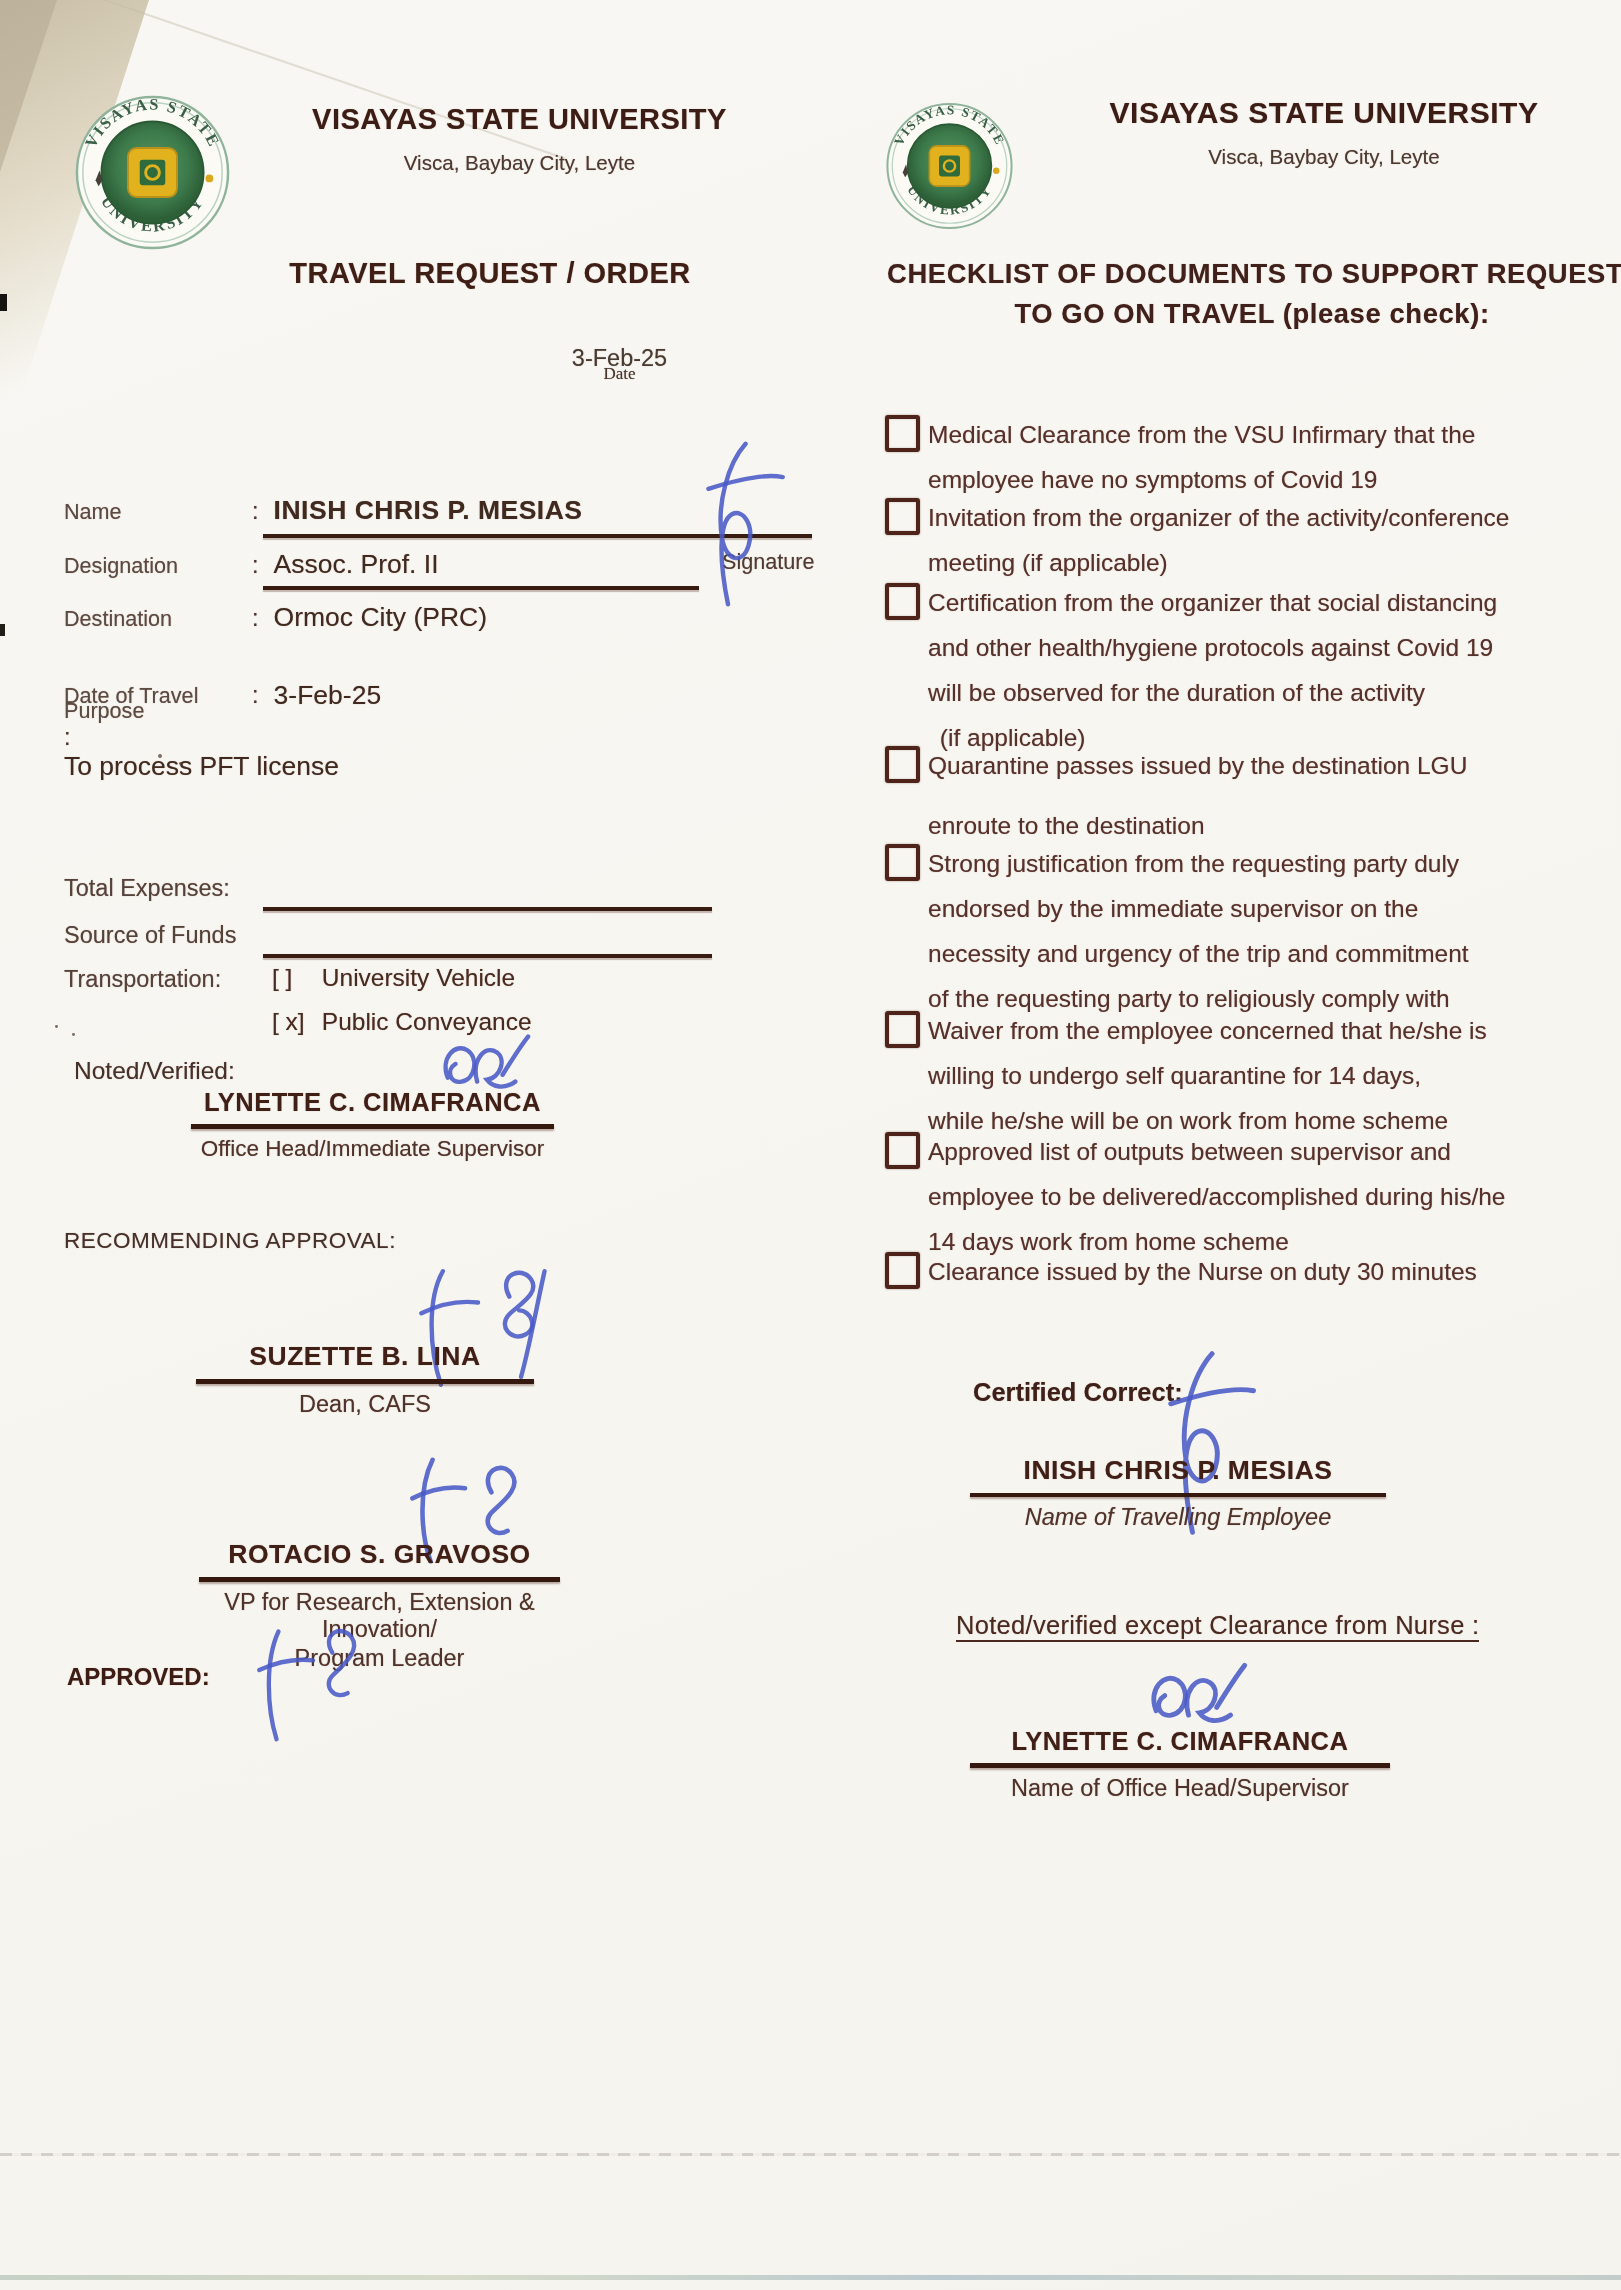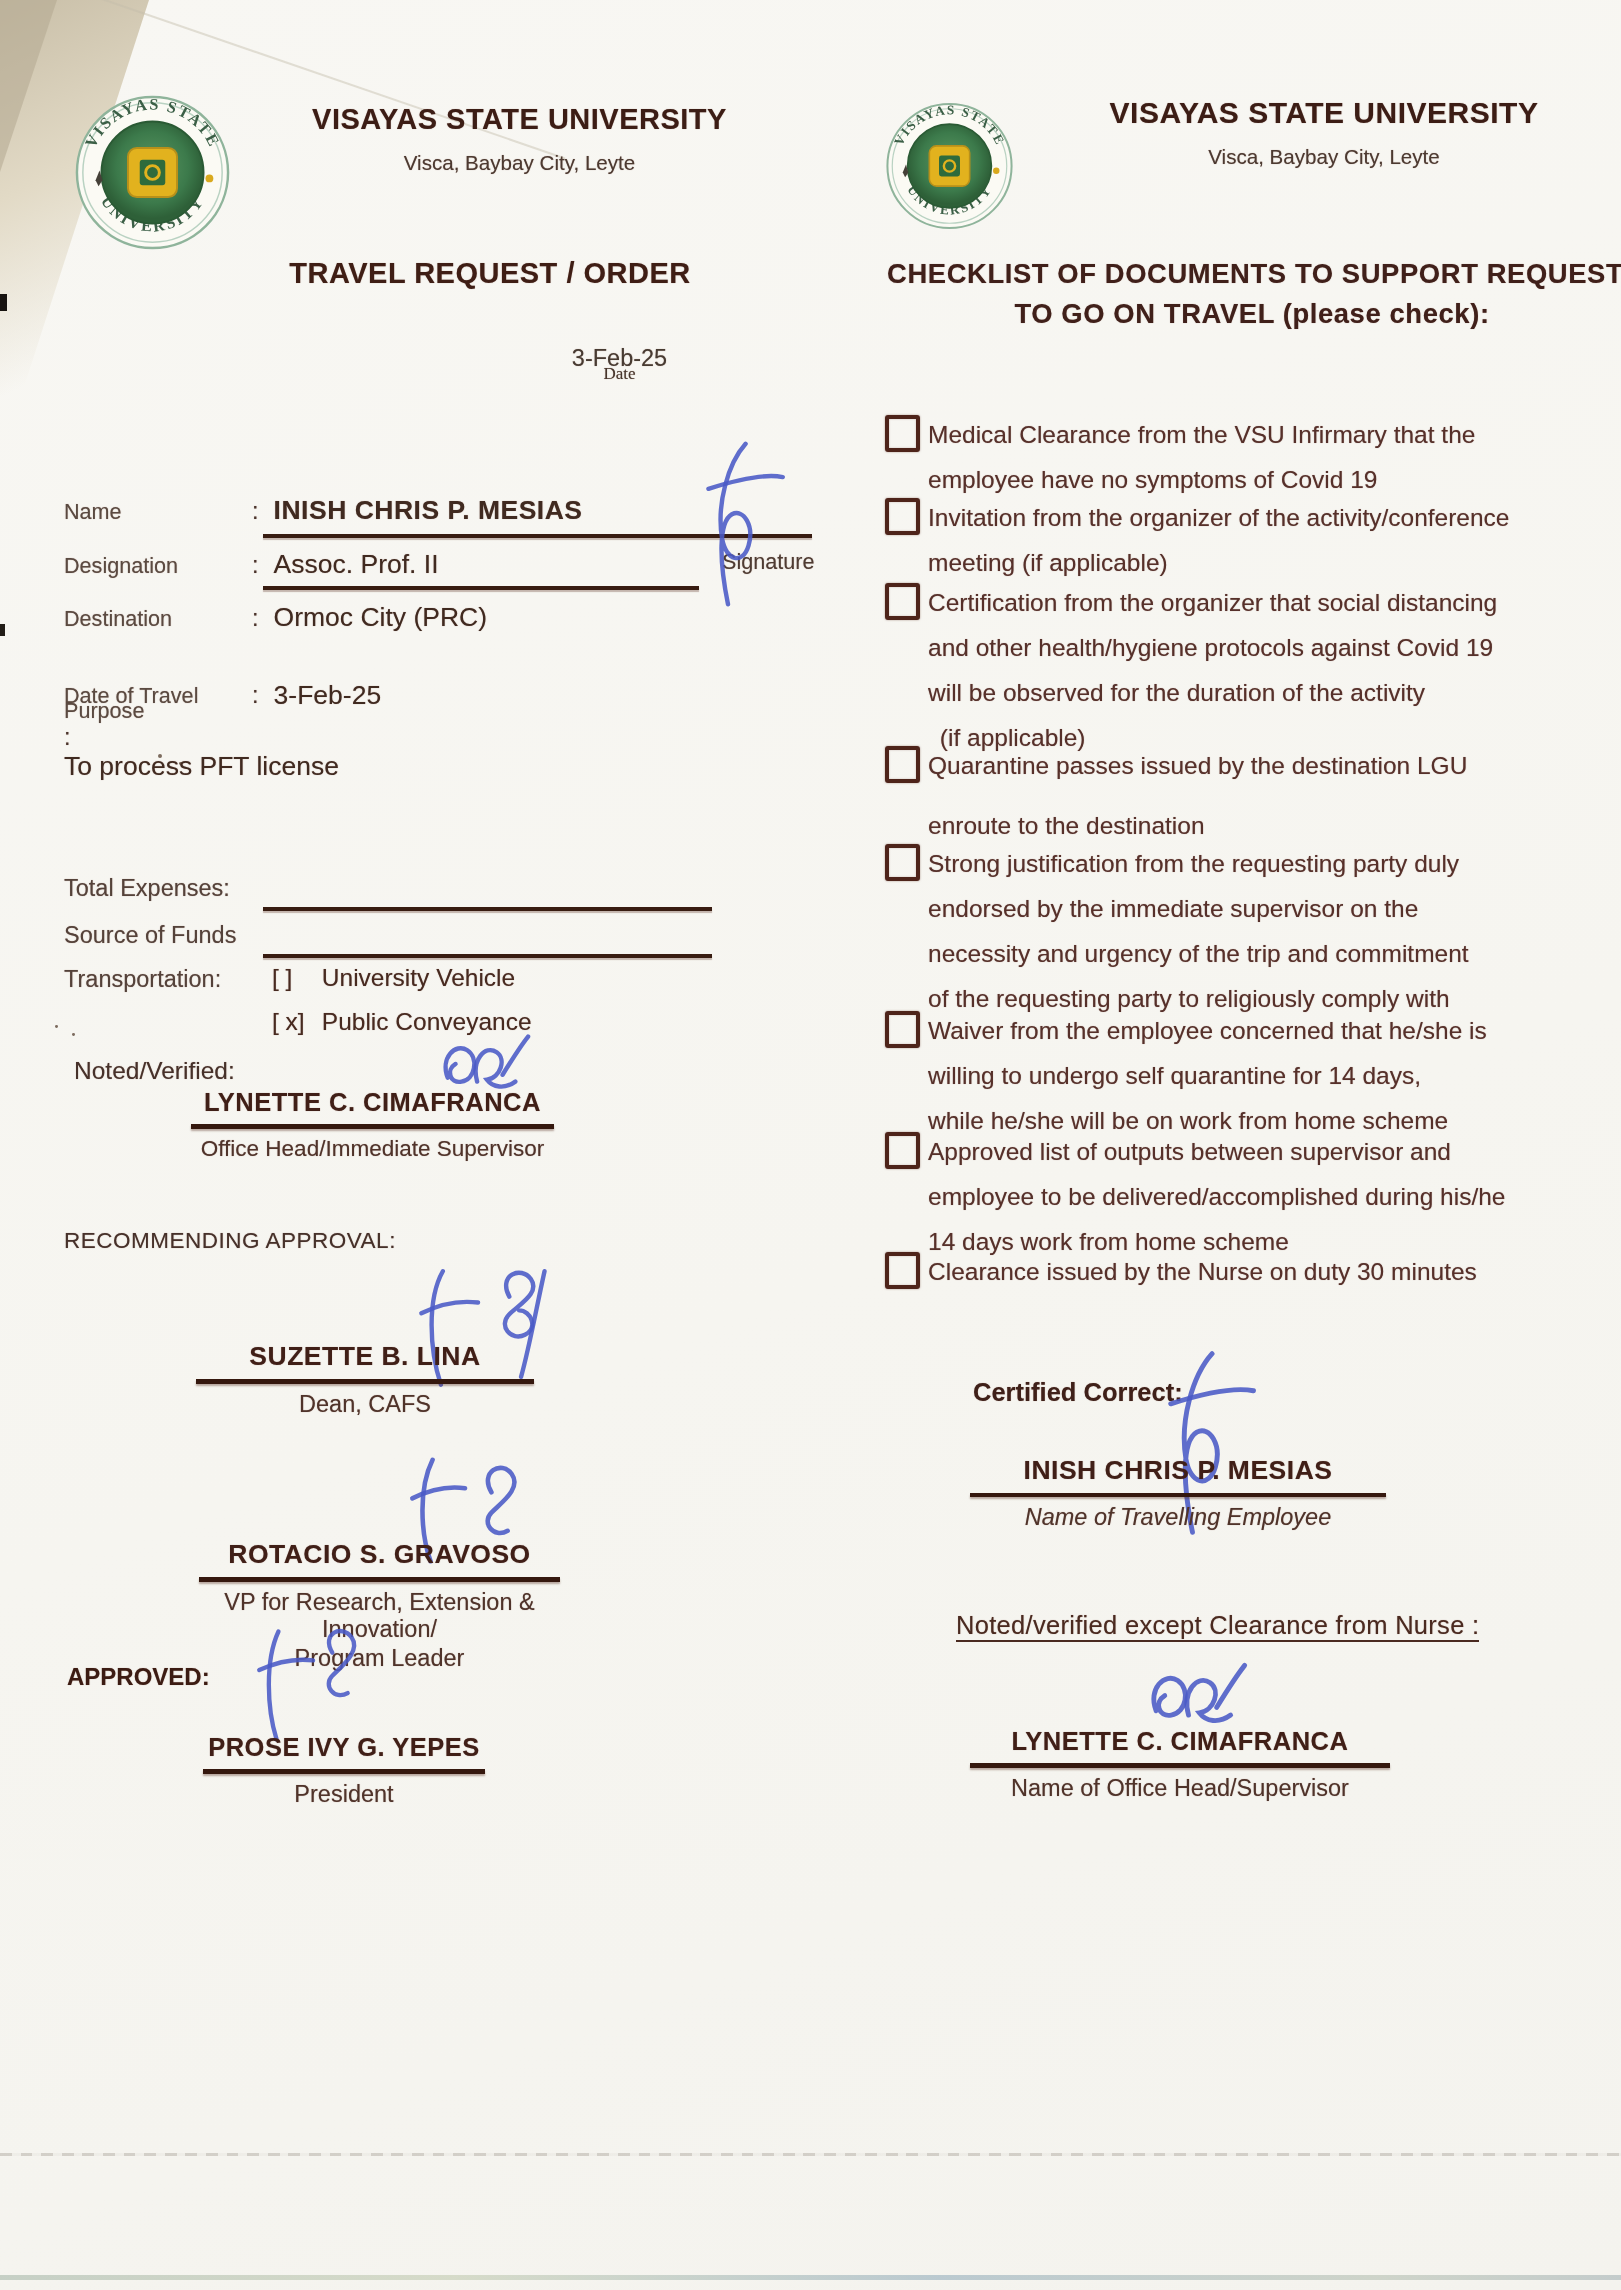--- a/index.html
+++ b/index.html
@@ -234,11 +234,6 @@
     <path d="M20,52 C42,42 60,40 76,42"></path>
     <path d="M96,34 C84,14 106,4 116,18 C126,32 106,48 96,58 C86,68 98,84 112,76"></path>
   </svg>
-  <div class="sigblock" style="left:203px;top:1733px;width:282px;">
-    <div class="sb-name stamp" style="font-size:25.5px;">PROSE IVY G. YEPES</div>
-    <div class="sb-line"></div>
-    <div class="sb-title stamp" style="font-size:23.5px;">President</div>
-  </div>
 
   <svg class="abs" style="left:885px;top:90px;" width="129" height="152" viewBox="0 0 160 160">
     <circle cx="80" cy="80" r="77" fill="#fbfaf4" stroke="#8fb49b" stroke-width="2.5"></circle>

